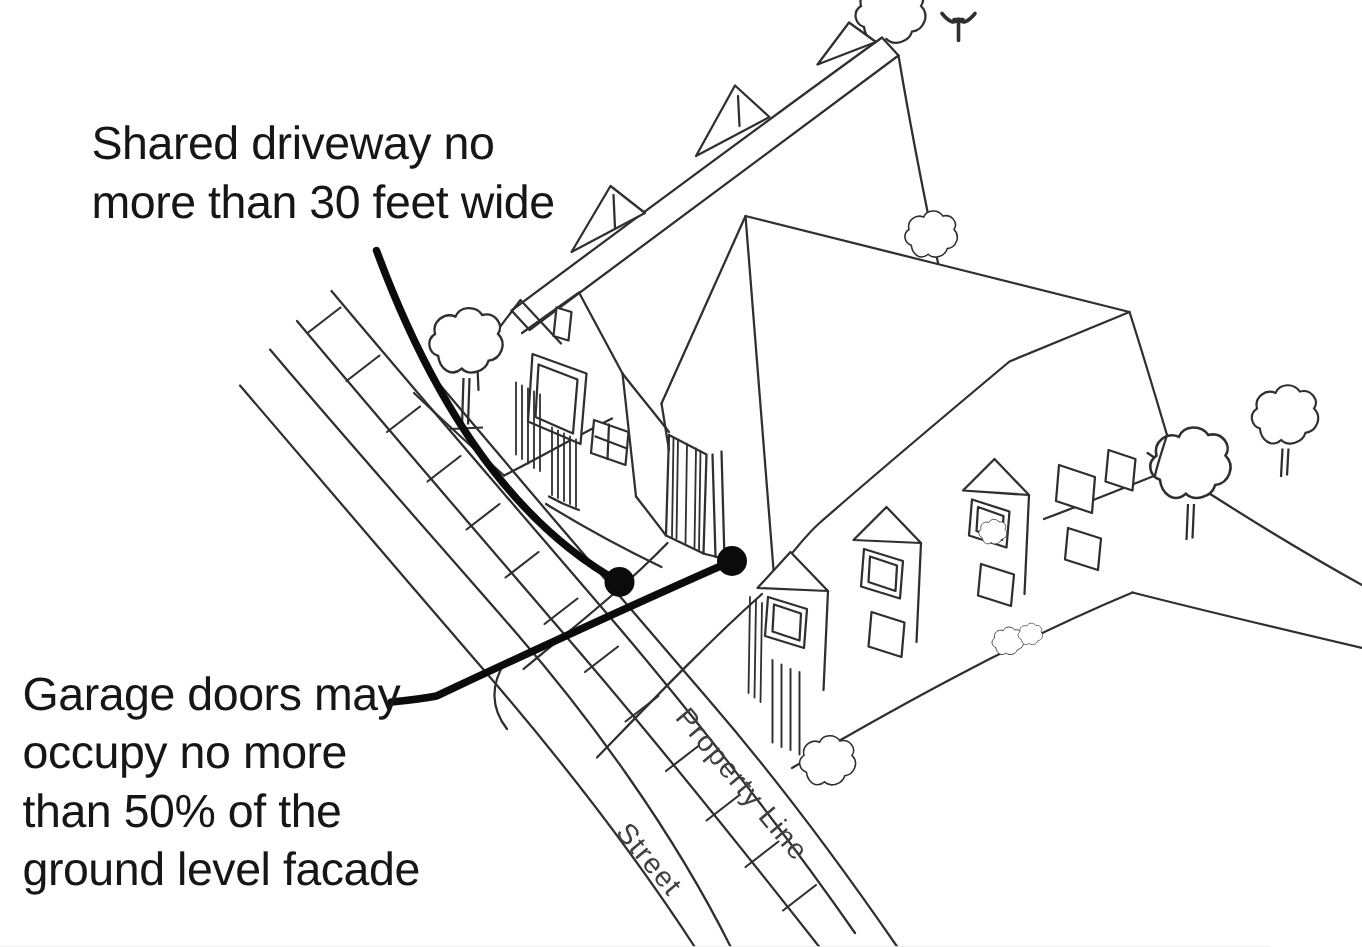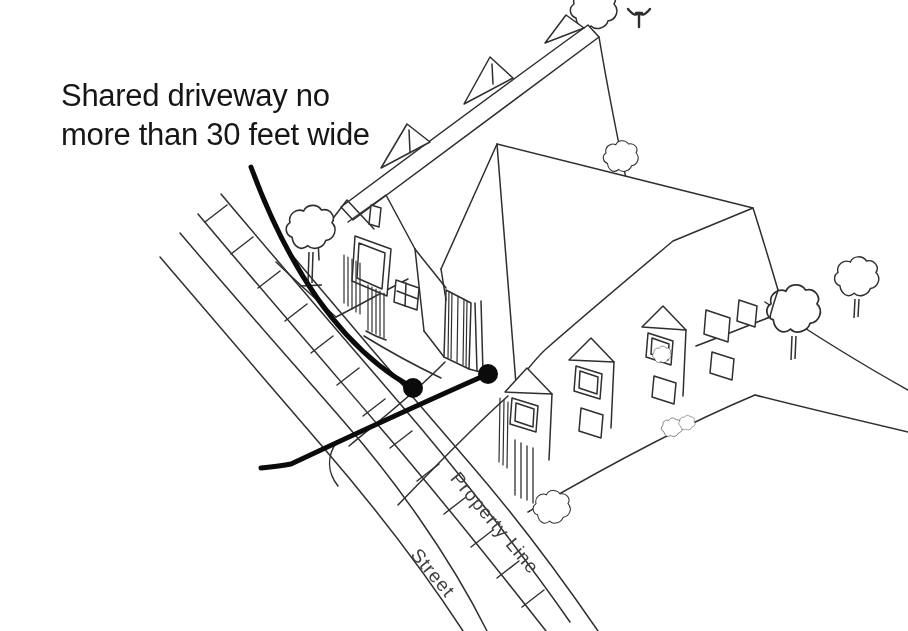--- a/index.html
+++ b/index.html
@@ -215,6 +215,12 @@
     <span>more than 30 feet wide</span>
   </div>
 
+  <div class="annotation ann-garage">
+    <span>Garage doors may</span>
+    <span>occupy no more</span>
+    <span>than 50% of the</span>
+    <span>ground level facade</span>
+  </div>
 
 </div>
 

